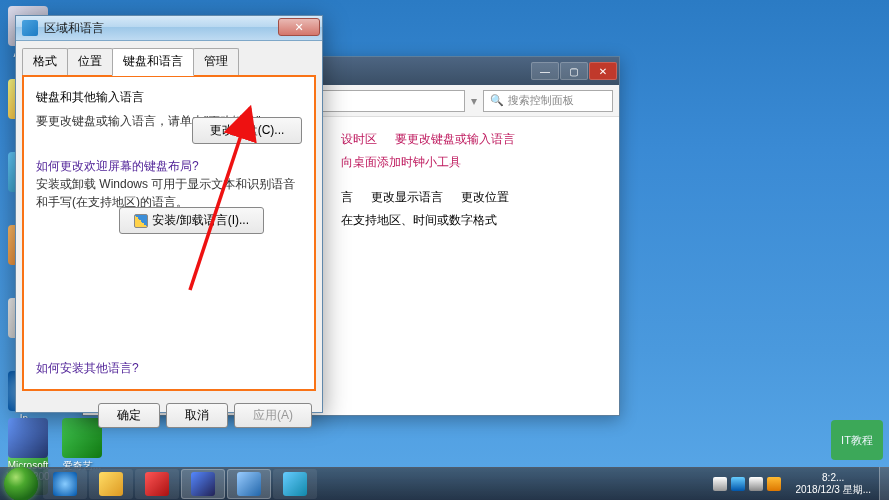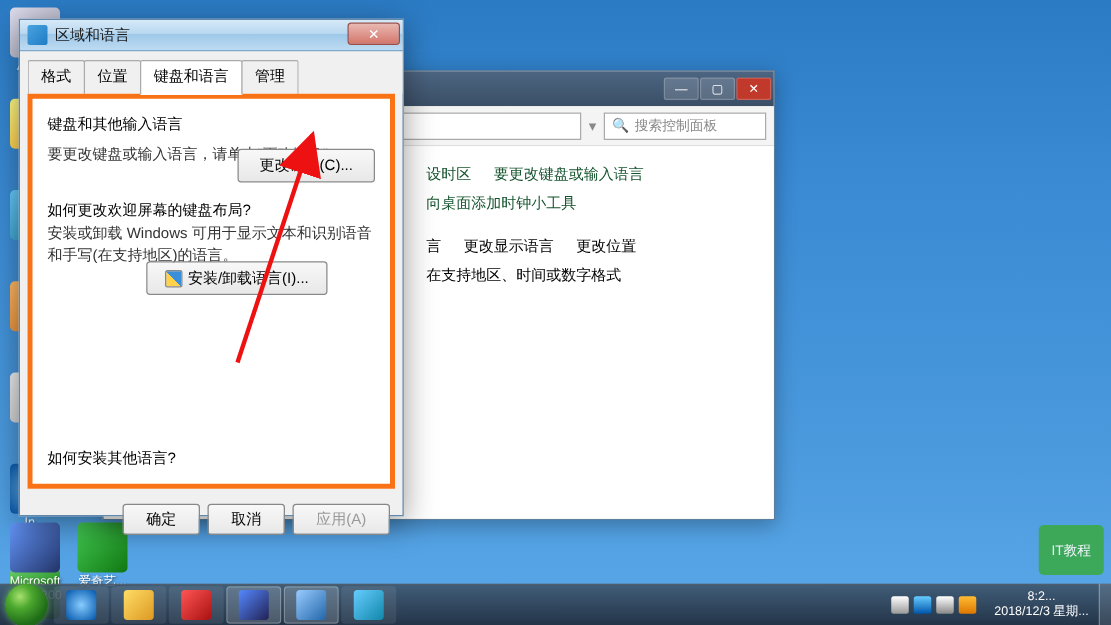--- a/index.html
+++ b/index.html
@@ -37,7 +37,7 @@
 .rl-tabs { display: flex; padding: 6px 6px 0 6px; background: #f0f0f0; }
 .rl-tab { padding: 4px 10px 5px; border: 1px solid #aaa; border-bottom: none; background: #f0f0f0; font-size: 12px; margin-right: -1px; cursor: pointer; border-radius: 2px 2px 0 0; position: relative; top: 1px; }
 .rl-tab.active { background: #fff; z-index: 2; border-bottom: 1px solid #fff; }
-.rl-content { background: #fff; margin: 0 6px 6px 6px; border: 4px solid #f97316; padding: 12px; height: 316px; position: relative; }
+.rl-content { background: #fff; margin: 0 6px 6px 6px; border: 2px solid #f97316; padding: 12px; height: 316px; position: relative; }
 .rl-section-title { font-size: 12px; margin-bottom: 6px; }
 .rl-section-text { font-size: 12px; color: #333; margin-bottom: 10px; line-height: 1.5; }
 .rl-btn { position: absolute; padding: 4px 14px; background: linear-gradient(180deg,#f8f8f8,#e8e8e8); border: 1px solid #888; border-radius: 3px; font-size: 12px; cursor: pointer; min-width: 110px; text-align: center; }

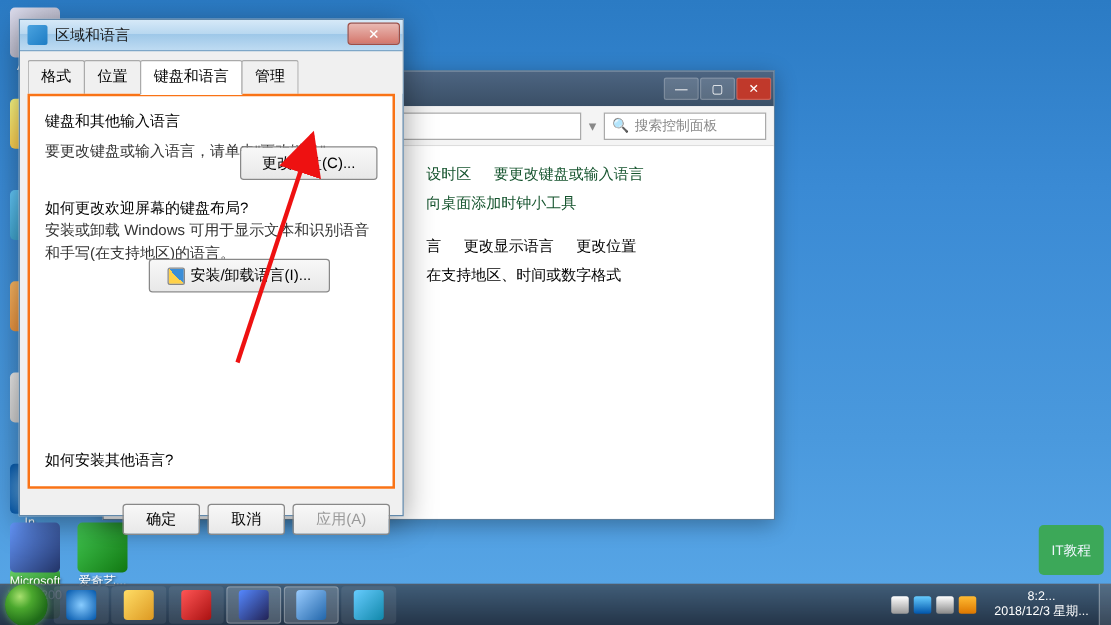--- a/index.html
+++ b/index.html
@@ -25,7 +25,7 @@
 .cp-search { width: 130px; height: 22px; border: 1px solid #aaa; background: #fff; padding: 0 6px; display: flex; align-items: center; font-size: 11px; color: #888; }
 .cp-body { padding: 14px 18px; background: #fff; height: calc(100% - 60px); }
 .cp-links { display: flex; flex-wrap: wrap; gap: 6px 18px; margin-left: 240px; }
-.cp-links a { color: #14532d; text-decoration: none; font-size: 12px; cursor: pointer; }
+.cp-links a { color: #be185d; text-decoration: none; font-size: 12px; cursor: pointer; }
 .cp-links-row2 { margin-top: 18px; margin-left: 240px; display: flex; flex-wrap: wrap; gap: 6px 18px; }
 
 

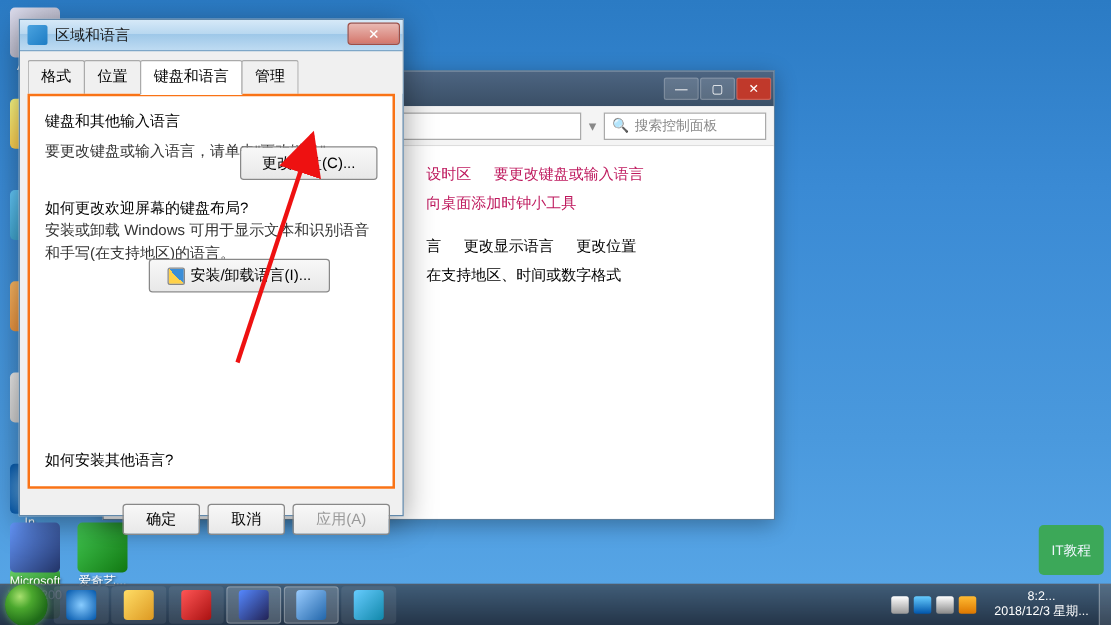--- a/index.html
+++ b/index.html
@@ -41,7 +41,7 @@
 .rl-section-title { font-size: 12px; margin-bottom: 6px; }
 .rl-section-text { font-size: 12px; color: #333; margin-bottom: 10px; line-height: 1.5; }
 .rl-btn { position: absolute; padding: 4px 14px; background: linear-gradient(180deg,#f8f8f8,#e8e8e8); border: 1px solid #888; border-radius: 3px; font-size: 12px; cursor: pointer; min-width: 110px; text-align: center; }
-.rl-link { color: #000000; cursor: pointer; font-size: 12px; }
+.rl-link { color: #4c1d95; cursor: pointer; font-size: 12px; }
 .rl-footer { display: flex; justify-content: flex-end; gap: 6px; padding: 6px 10px 8px; }
 .rl-footer-btn { padding: 3px 18px; background: linear-gradient(180deg,#f8f8f8,#e8e8e8); border: 1px solid #888; border-radius: 3px; font-size: 12px; cursor: pointer; }
 .rl-footer-btn[disabled] { color: #999; cursor: default; }

